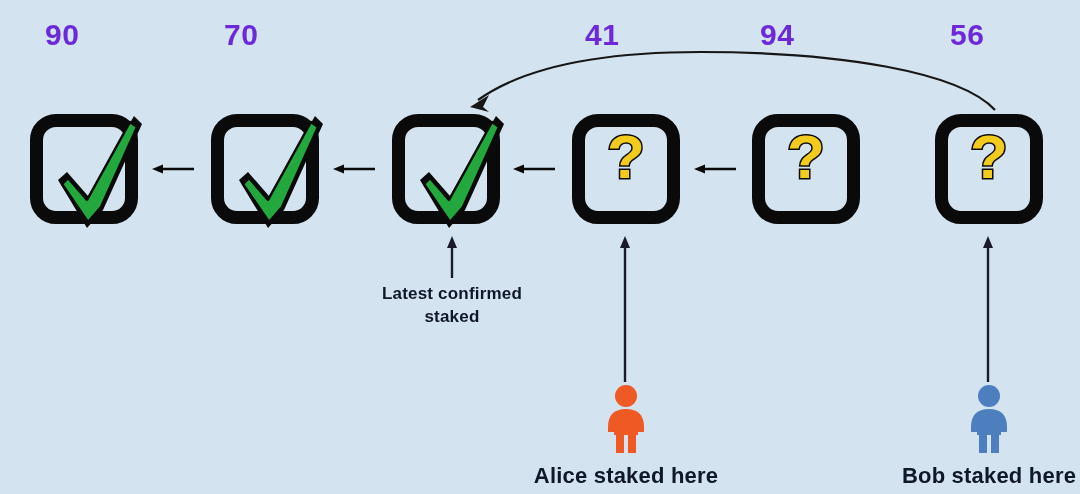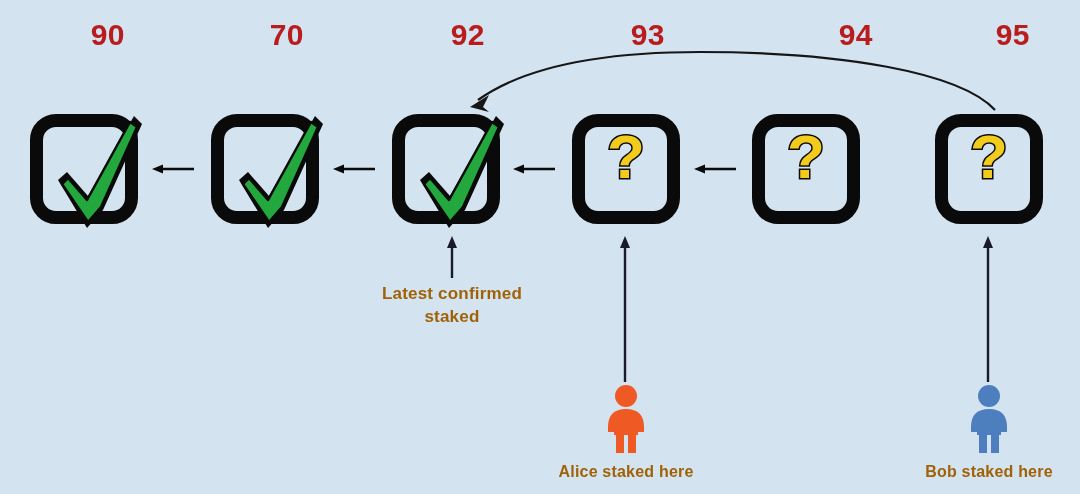--- a/index.html
+++ b/index.html
@@ -24,9 +24,9 @@
     font-family: "Liberation Sans", sans-serif;
     font-weight: bold;
     font-size: 30px;
-    color: #b91c1c;
+    color: #6d28d9;
     letter-spacing: 0.5px;
-    text-align: right;
+    text-align: left;
     width: 80px;
     top: 18px;
     user-select: none;

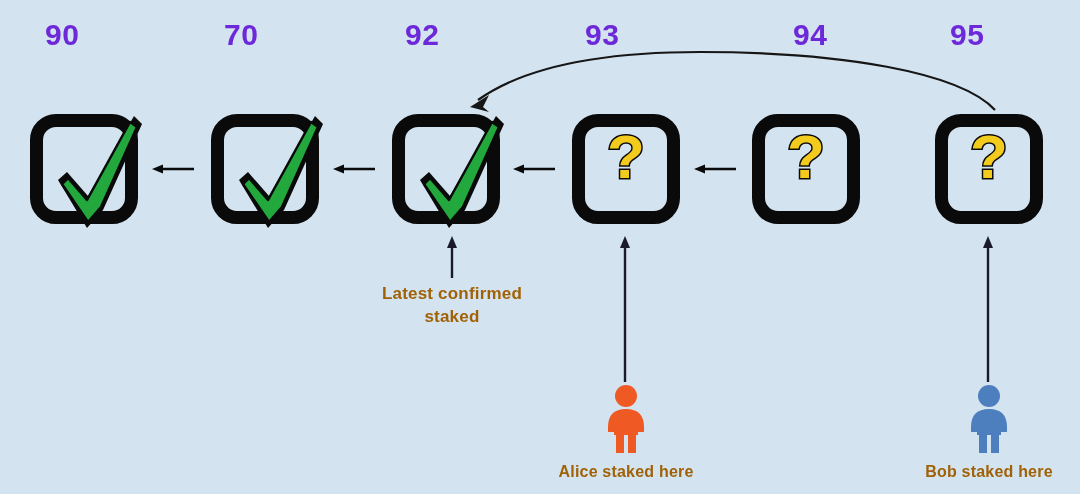--- a/index.html
+++ b/index.html
@@ -94,7 +94,6 @@
 
   <div class="block-num" style="left:45px;">90</div>
   <div class="block-num" style="left:224px;">70</div>
-  <div class="block-num" style="left:405px;">92</div>
   <div class="block-num" style="left:585px;">93</div>
   <div class="block-num" style="left:793px;">94</div>
   <div class="block-num" style="left:950px;">95</div>

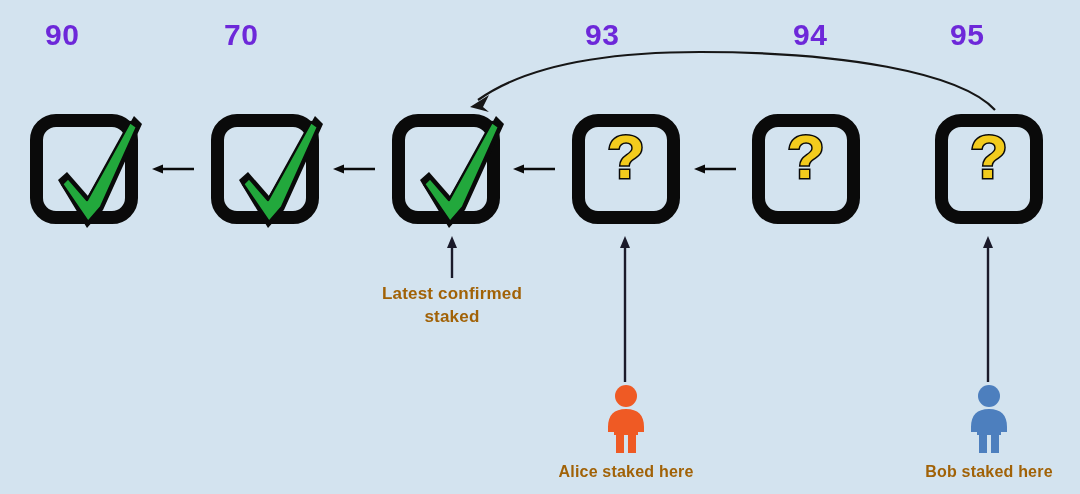--- a/index.html
+++ b/index.html
@@ -94,7 +94,7 @@
 
   <div class="block-num" style="left:45px;">90</div>
   <div class="block-num" style="left:224px;">70</div>
-  <div class="block-num" style="left:585px;">93</div>
+  <div class="block-num" style="left:585px;">41</div>
   <div class="block-num" style="left:793px;">94</div>
   <div class="block-num" style="left:950px;">95</div>
 

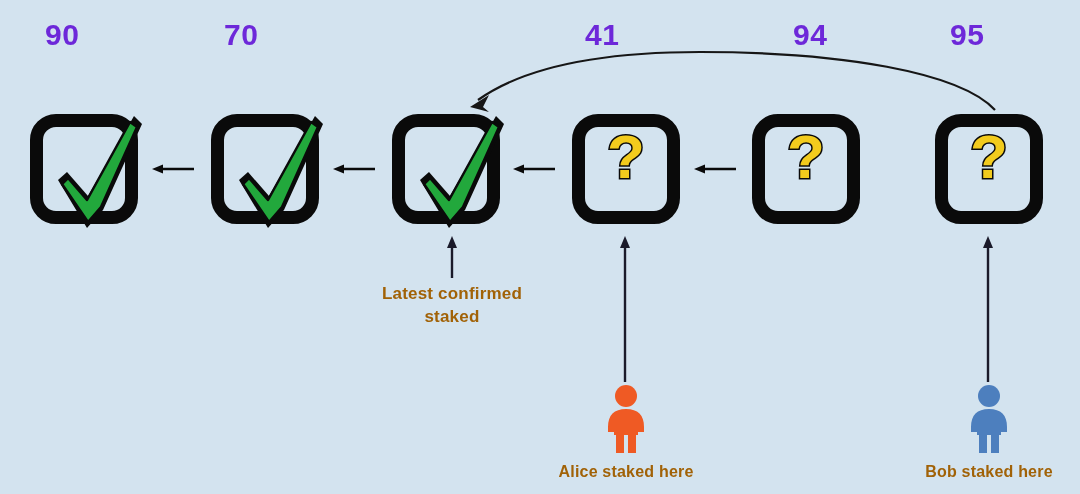--- a/index.html
+++ b/index.html
@@ -95,7 +95,7 @@
   <div class="block-num" style="left:45px;">90</div>
   <div class="block-num" style="left:224px;">70</div>
   <div class="block-num" style="left:585px;">41</div>
-  <div class="block-num" style="left:793px;">94</div>
+  <div class="block-num" style="left:760px;">94</div>
   <div class="block-num" style="left:950px;">95</div>
 
   <div class="block" style="left:30px; top:114px;"></div>

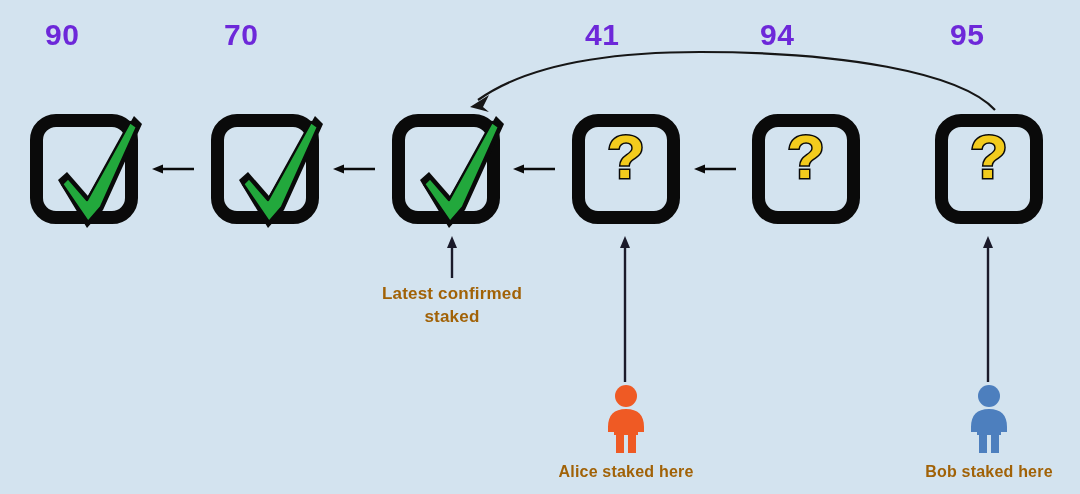--- a/index.html
+++ b/index.html
@@ -96,7 +96,7 @@
   <div class="block-num" style="left:224px;">70</div>
   <div class="block-num" style="left:585px;">41</div>
   <div class="block-num" style="left:760px;">94</div>
-  <div class="block-num" style="left:950px;">95</div>
+  <div class="block-num" style="left:950px;">56</div>
 
   <div class="block" style="left:30px; top:114px;"></div>
   <svg class="block-svg" style="left:30px; top:100px;" viewBox="0 0 140 140">

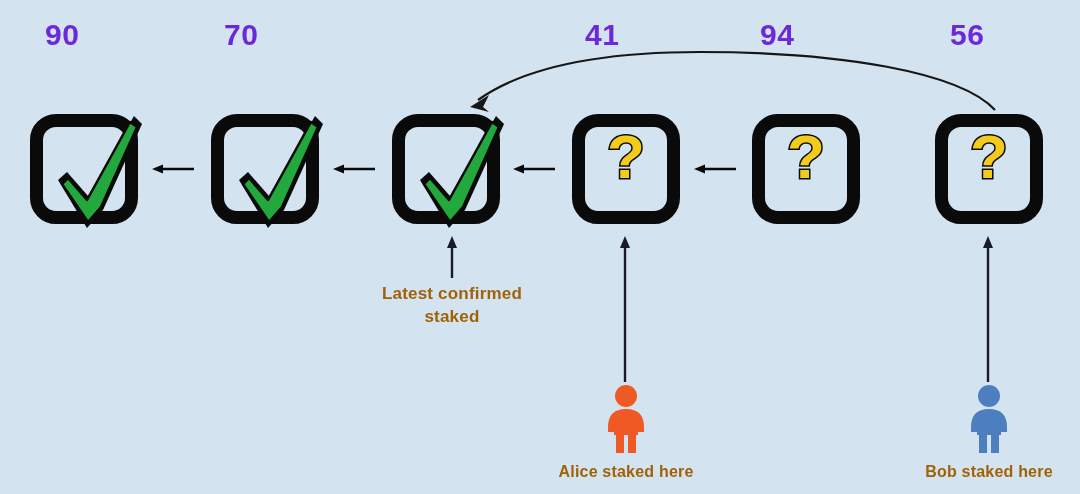--- a/index.html
+++ b/index.html
@@ -65,7 +65,7 @@
     position: absolute;
     font-family: "Liberation Sans", sans-serif;
     font-weight: bold;
-    color: #a16207;
+    color: #0f172a;
     text-align: center;
     line-height: 1.35;
     user-select: none;

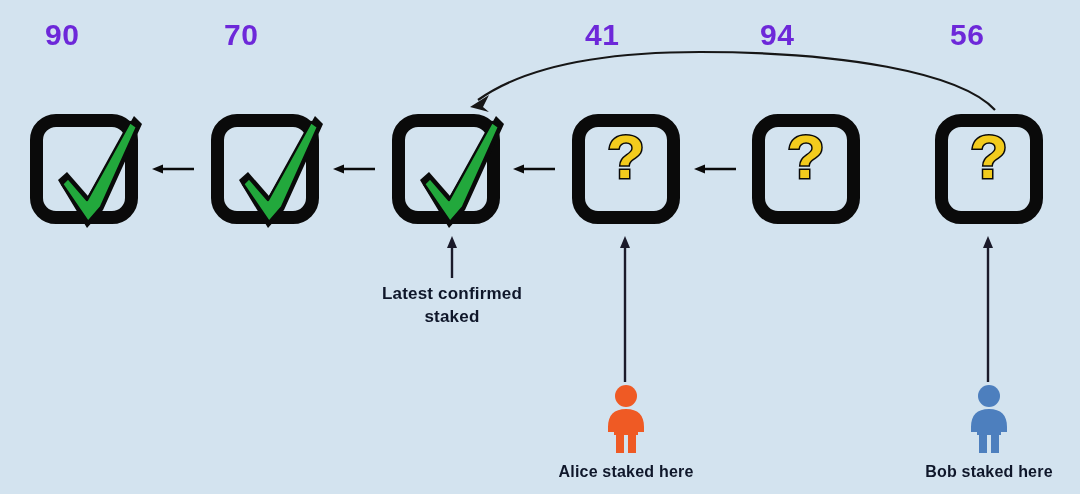--- a/index.html
+++ b/index.html
@@ -78,7 +78,7 @@
     letter-spacing: 0.2px;
   }
   .caption-staker {
-    font-size: 16px;
+    font-size: 22px;
     letter-spacing: 0.2px;
   }
   .person-svg {

